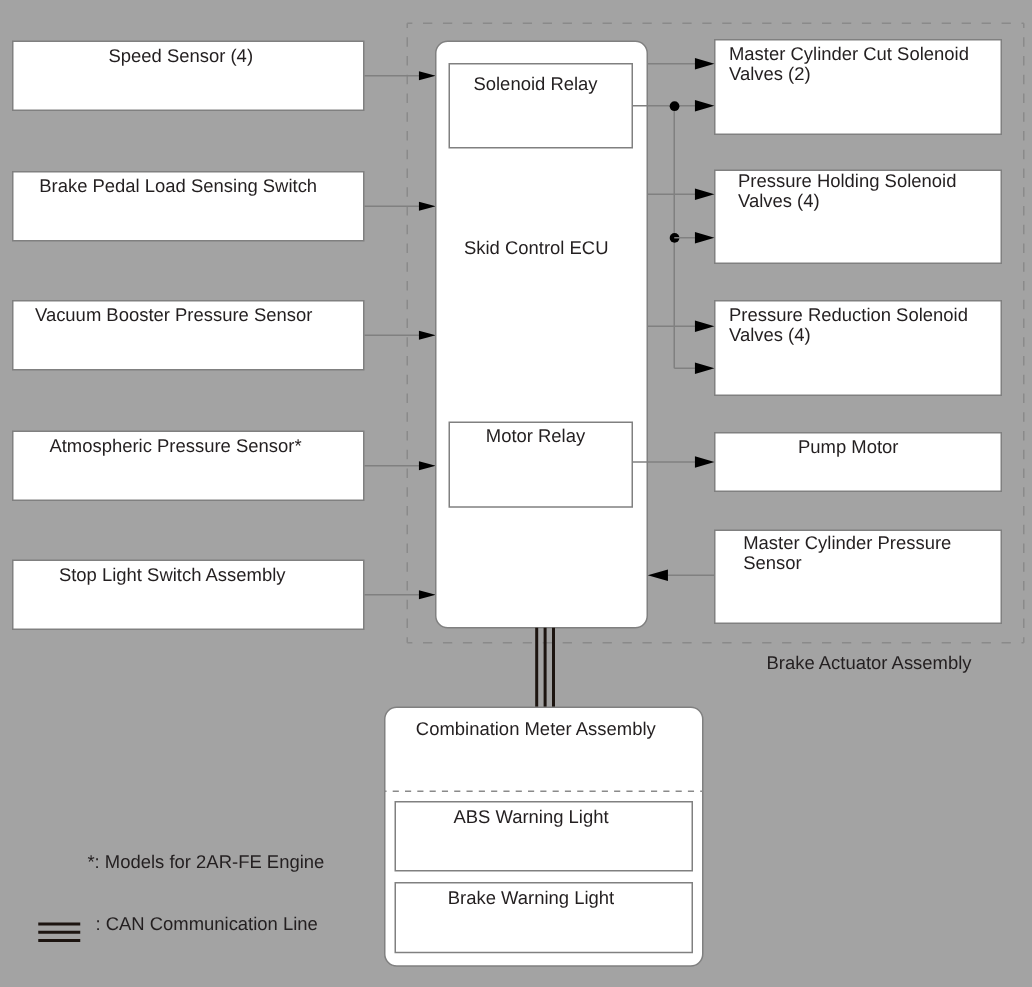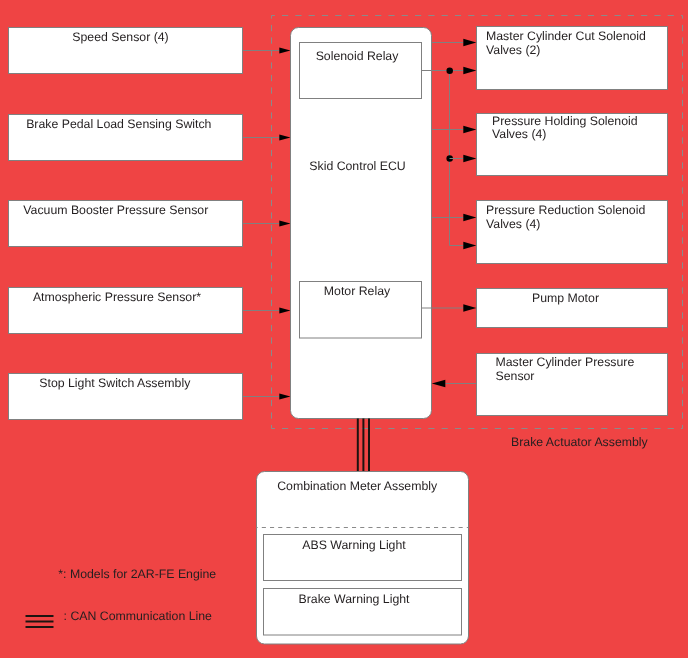--- a/index.html
+++ b/index.html
@@ -6,7 +6,7 @@
   html,body{margin:0;padding:0;background:#ffffff;}
   body{width:688px;height:658px;overflow:hidden;
        font-family:"Liberation Sans",sans-serif;color:#000;}
-  #stage{position:relative;width:688px;height:658px;background:#ef4444;}
+  #stage{position:relative;width:688px;height:658px;background:#a3a3a3;}
   svg{position:absolute;left:0;top:0;display:block;}
   .bx{fill:#ffffff;stroke:#808080;stroke-width:1;}
   .dash{fill:none;stroke:#8a8a8a;stroke-width:1;stroke-dasharray:6.2 7.1;stroke-dashoffset:2.8;}

